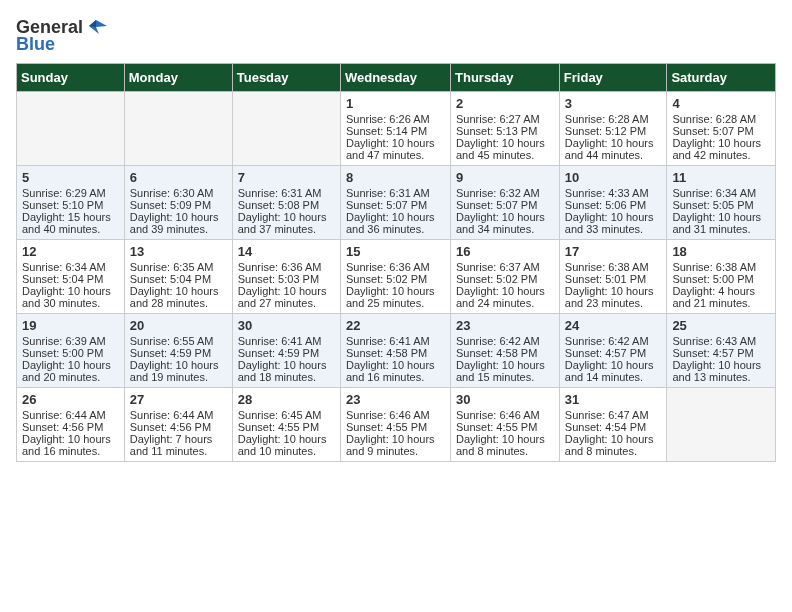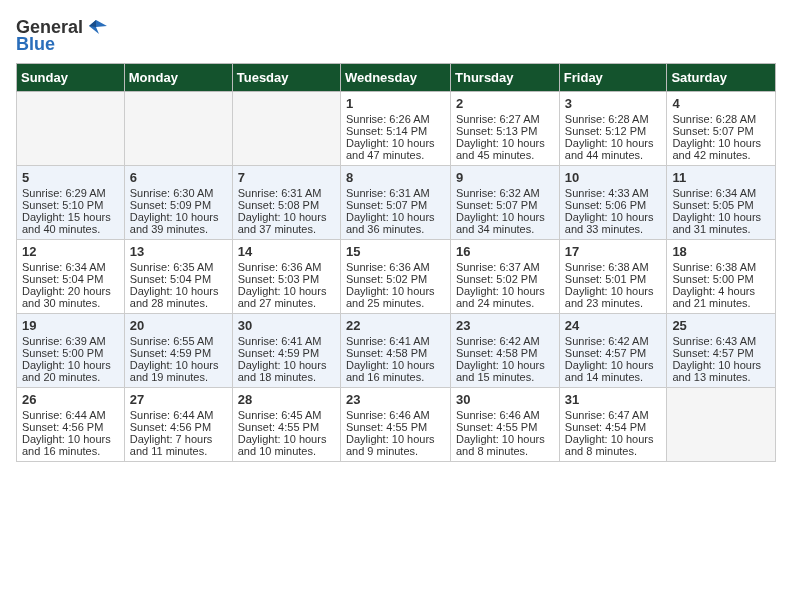--- a/index.html
+++ b/index.html
@@ -185,7 +185,7 @@
           <span class="day-number">12</span>
           <div>Sunrise: 6:34 AM</div>
           <div>Sunset: 5:04 PM</div>
-          <div>Daylight: 20 hours and 30 minutes.</div>
+          <div>Daylight: 10 hours and 30 minutes.</div>
         </td>
         <td>
           <span class="day-number">13</span>

